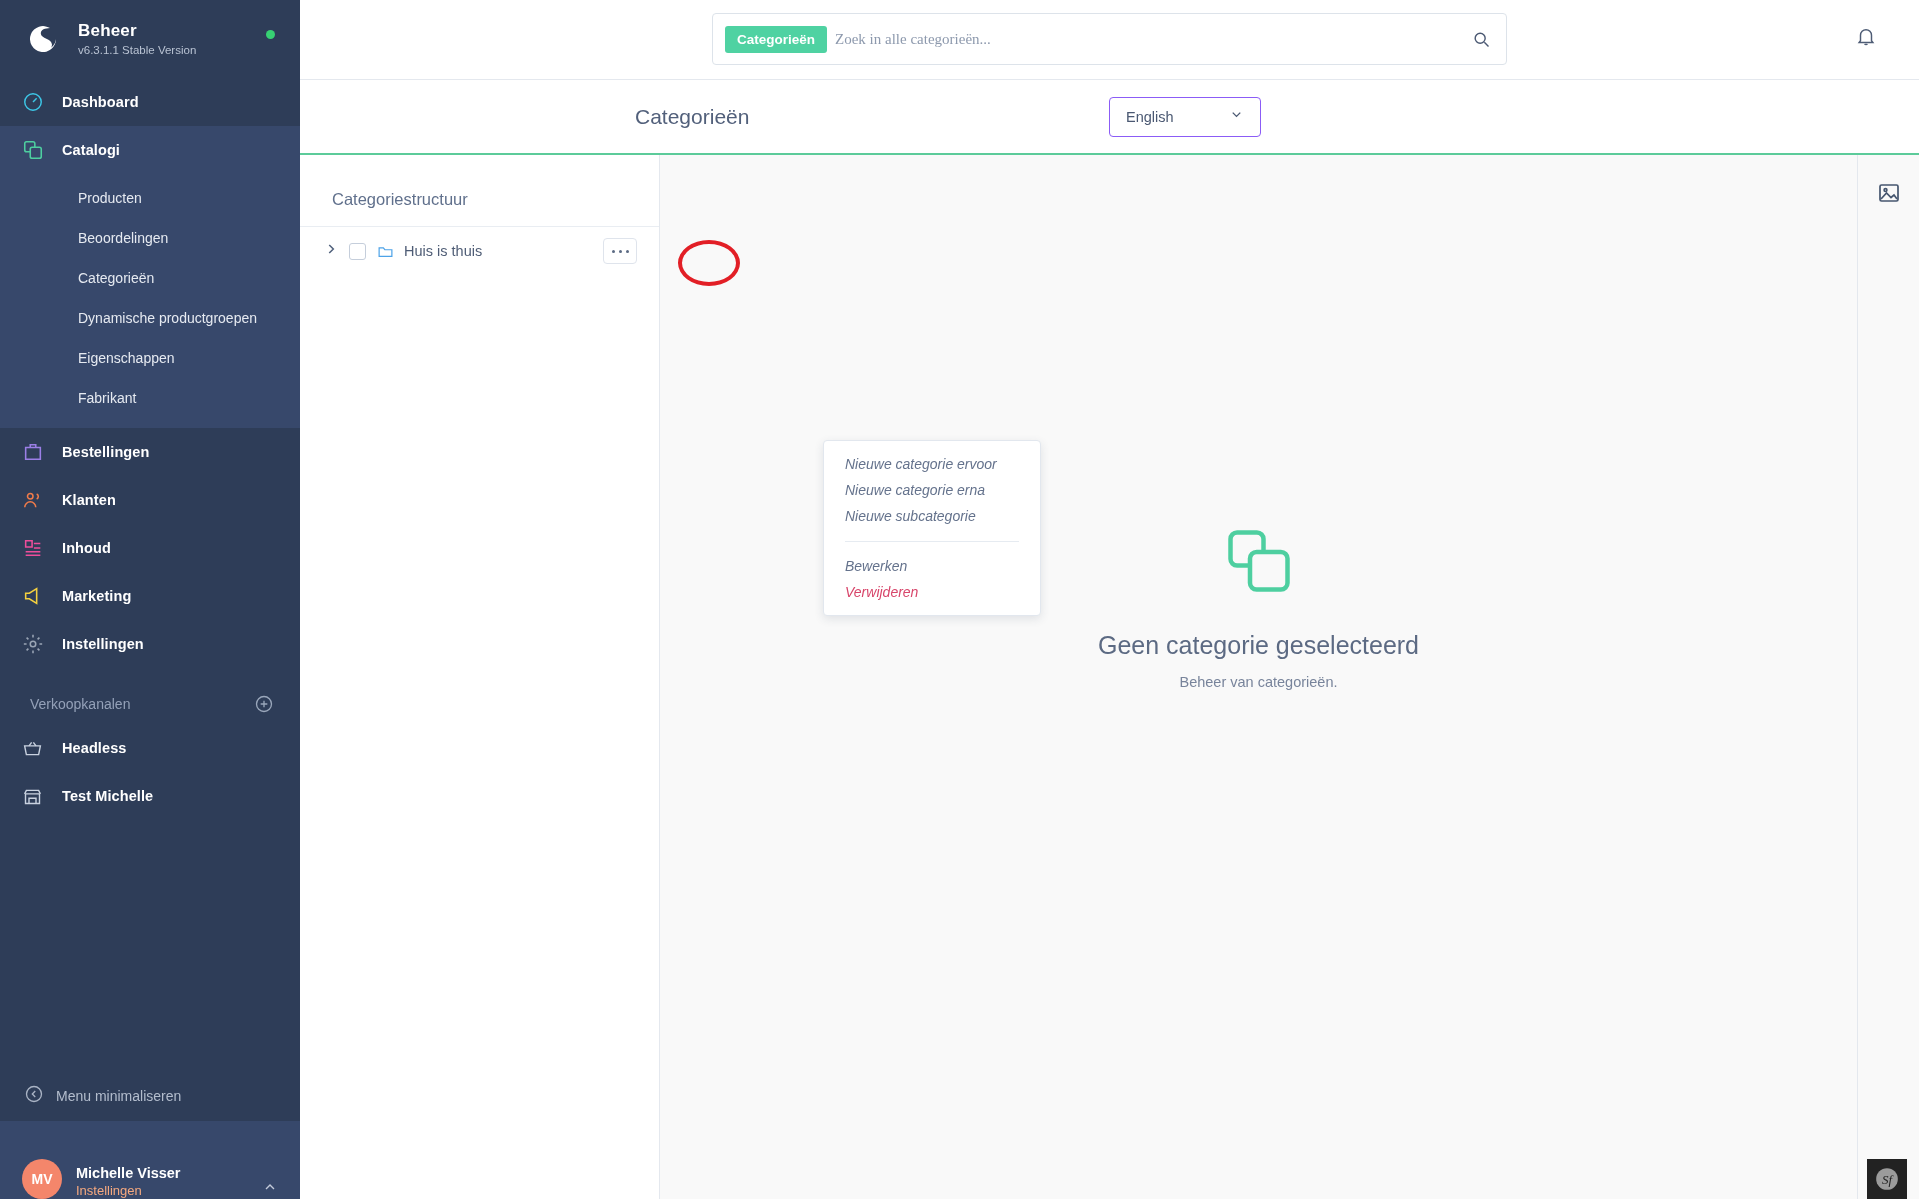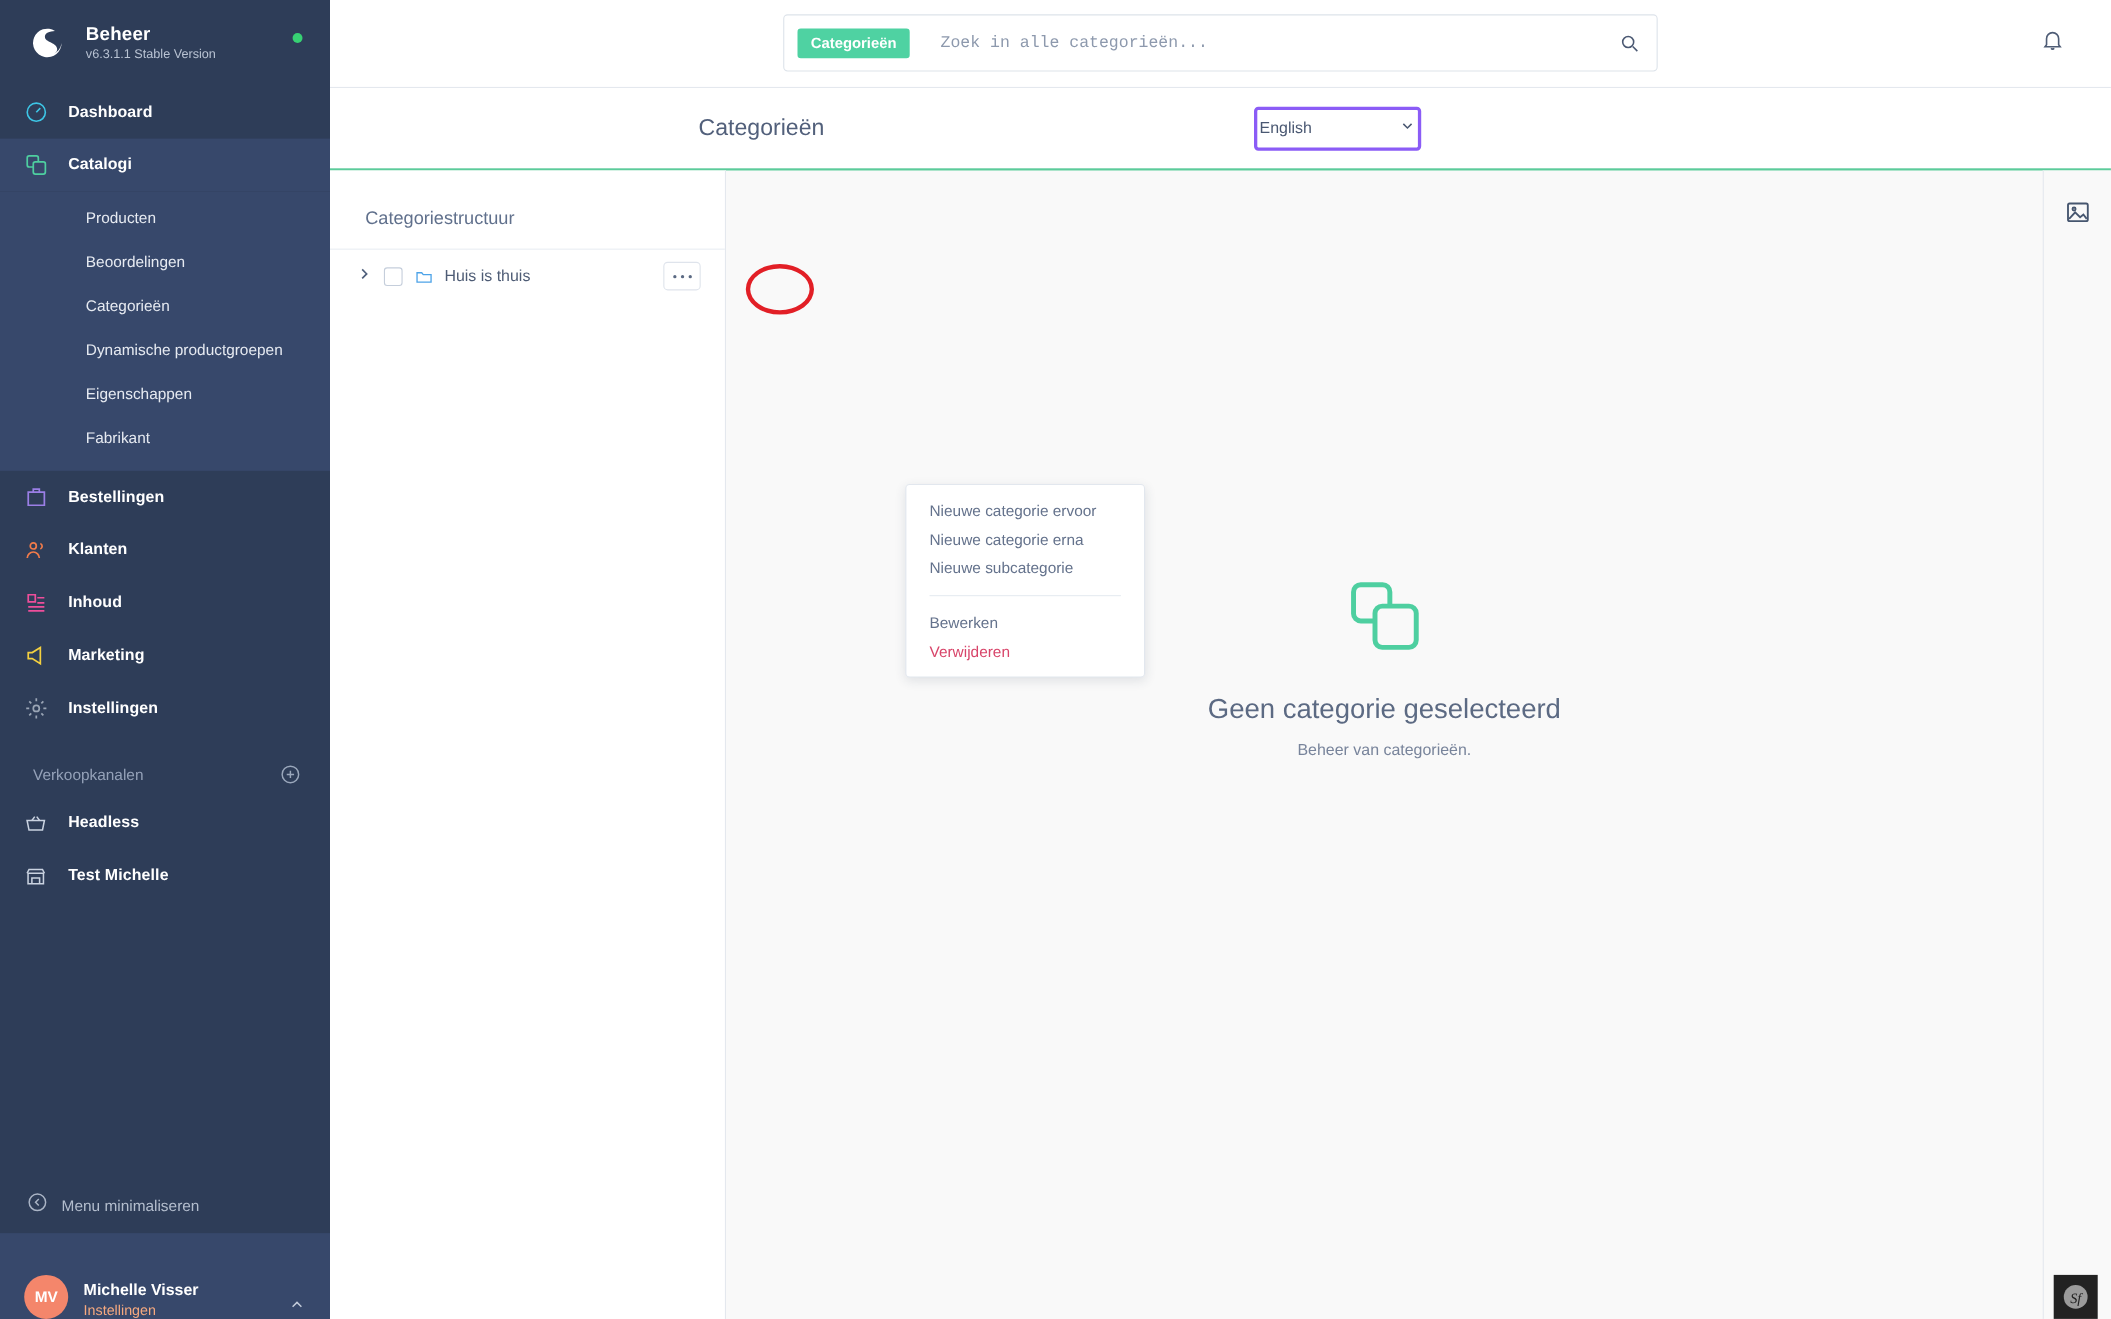--- a/index.html
+++ b/index.html
@@ -83,8 +83,8 @@
     padding: 6px 12px; border-radius: 3px; white-space: nowrap; cursor: pointer;
   }
   .search-input {
-    flex: 1; border: none; outline: none; margin-left: 28px;
-    font-family: Liberation Mono, monospace; font-size: 15px; color: #4a5872;
+    flex: 1; border: none; outline: none; margin-left: 8px;
+    font-family: Liberation Serif, serif; font-size: 15px; color: #4a5872;
     background: transparent;
   }
   .search-input::placeholder { color: #8d99ad; }

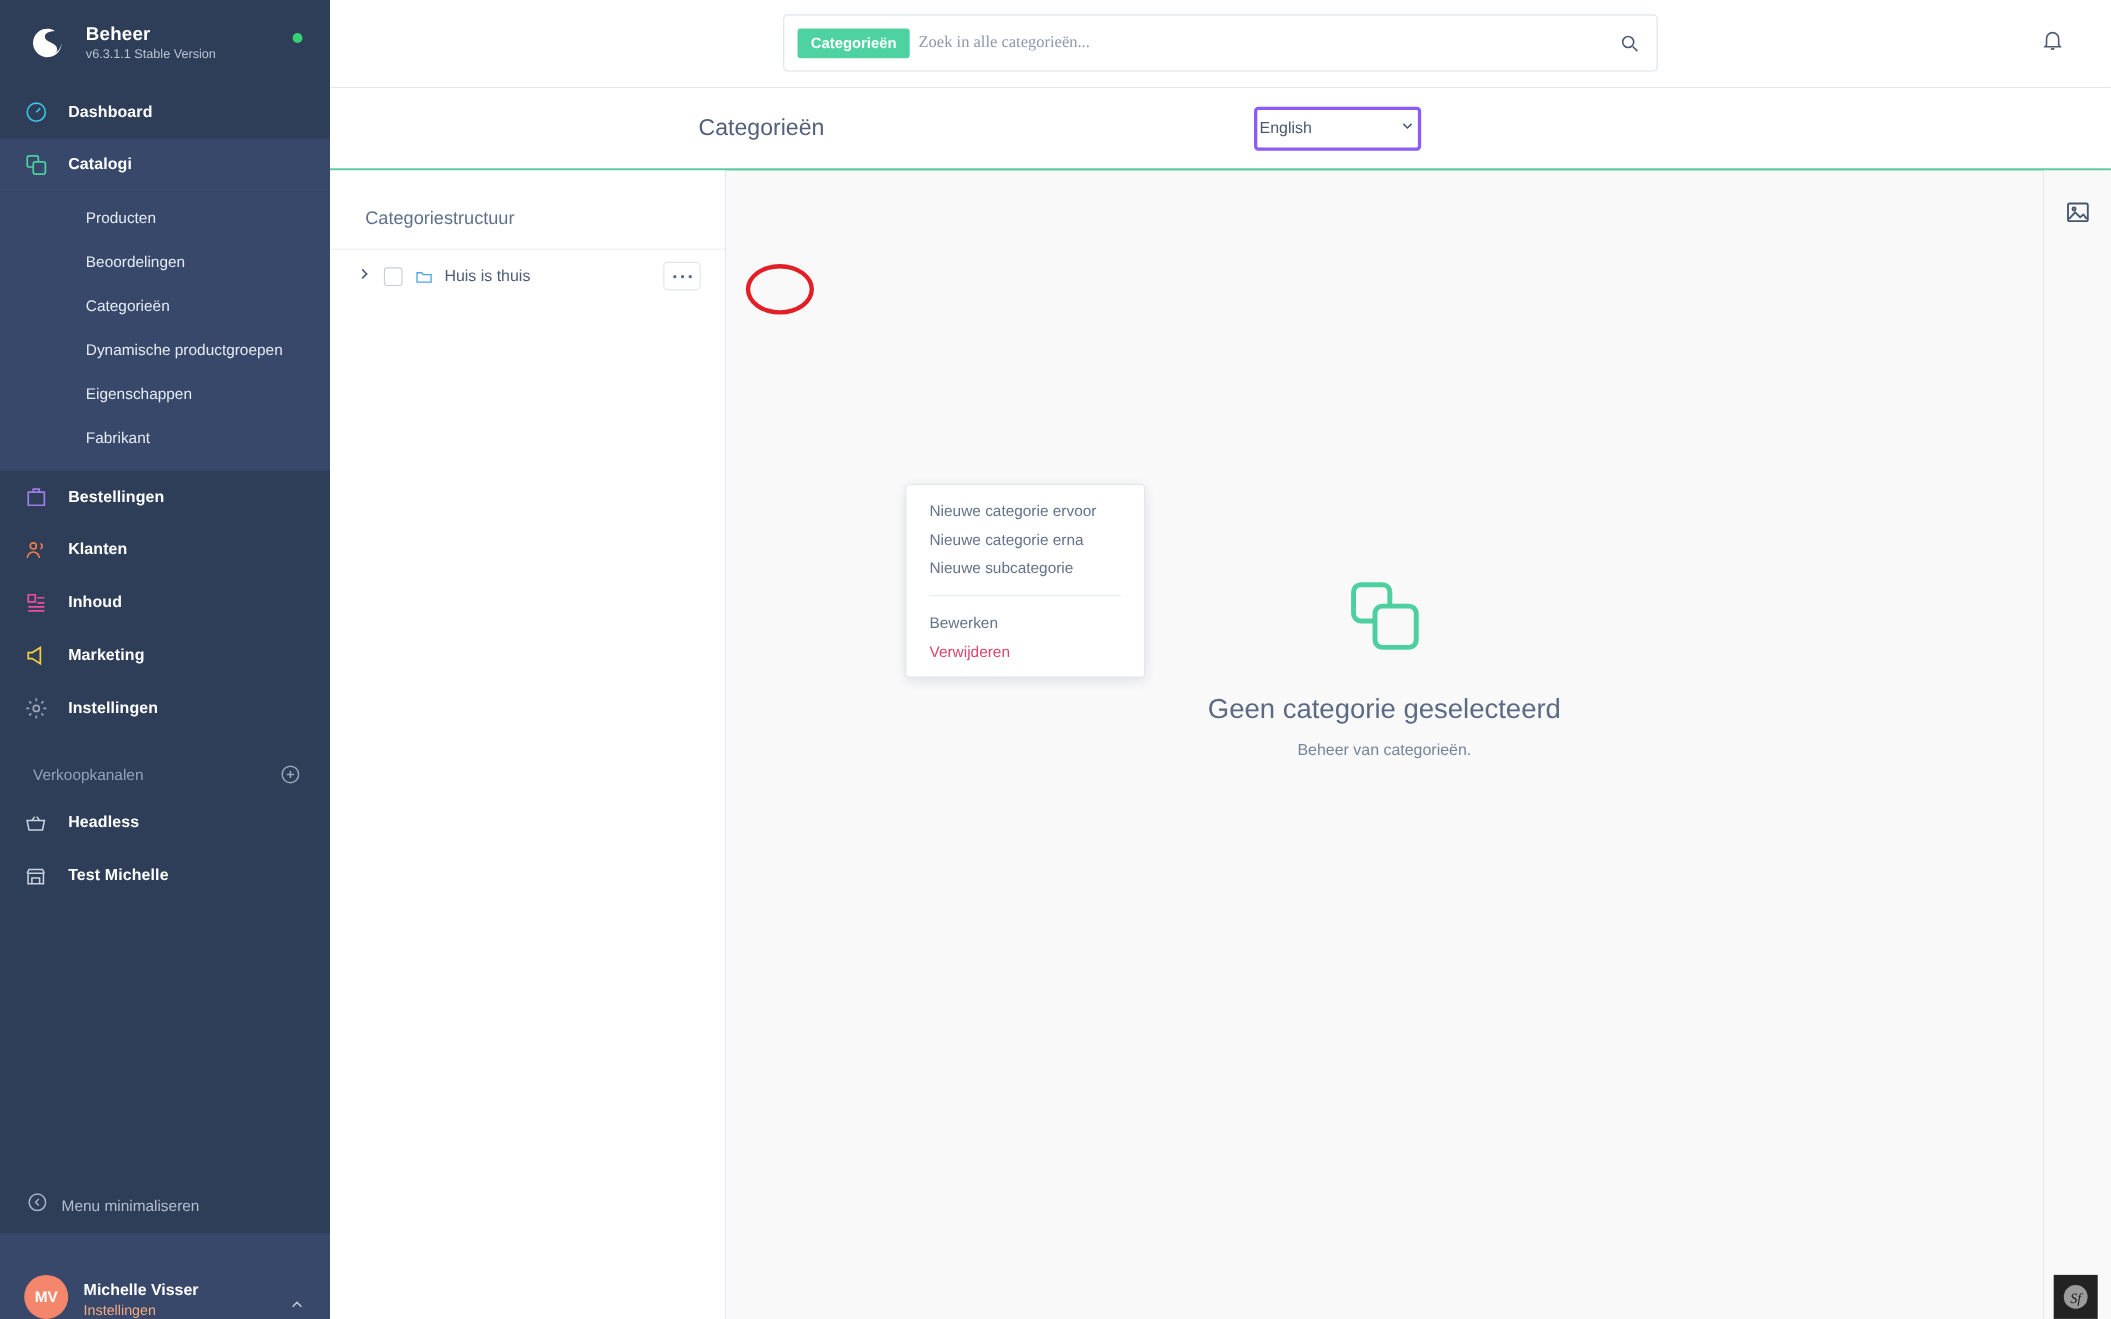--- a/index.html
+++ b/index.html
@@ -97,10 +97,10 @@
   }
   .pagetitle { position: absolute; left: 335px; font-size: 21px; color: #52607b; }
   .lang-select {
-    position: absolute; left: 840px; width: 152px; height: 40px;
-    border: 3px solid #8b5cf6; border-radius: 4px; background: #fff;
+    position: absolute; left: 809px; width: 152px; height: 40px;
+    border: 1px solid #8b5cf6; border-radius: 4px; background: #fff;
     display: flex; align-items: center; justify-content: space-between;
-    padding: 0 2px; cursor: pointer;
+    padding: 0 16px; cursor: pointer;
   }
   .lang-select .lbl { font-size: 14.5px; color: #4a5872; }
 

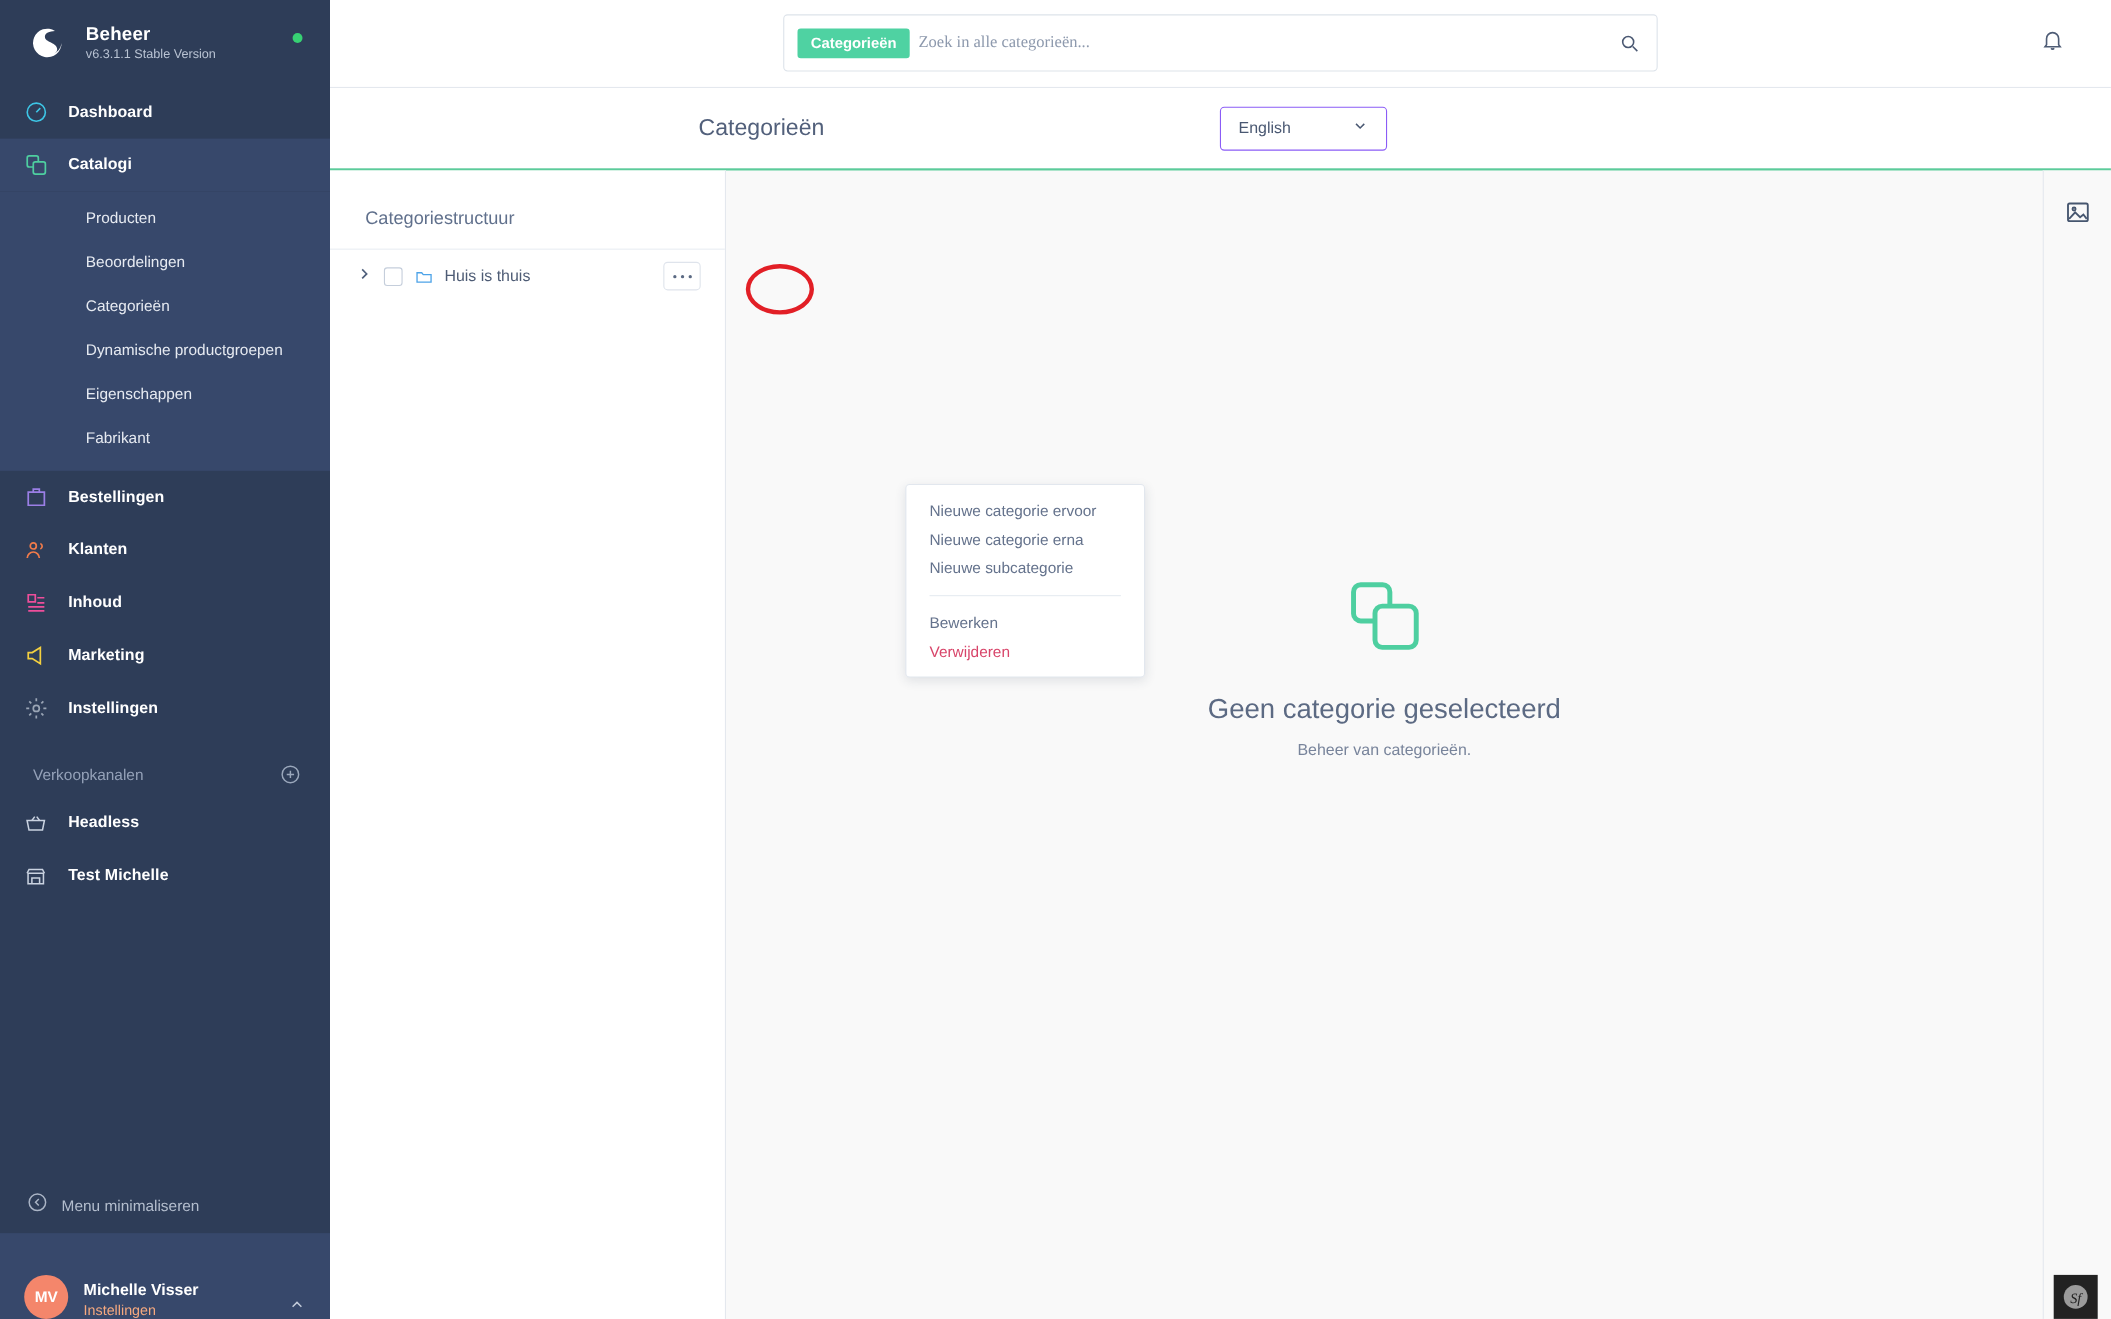--- a/index.html
+++ b/index.html
@@ -141,7 +141,7 @@
   .ctx-menu {
     position: absolute; left: 523px; top: 285px; width: 218px;
     background: #fff; border: 1px solid #e2e7ee; border-radius: 4px;
-    box-shadow: 0 3px 10px rgba(40,55,80,.12); padding: 10px 0; z-index: 30;
+    box-shadow: 0 3px 10px rgba(40,55,80,.12); padding: 10px 0; z-index: 30; font-style: italic;
   }
   .ctx-item {
     height: 26px; display: flex; align-items: center; padding-left: 21px;

